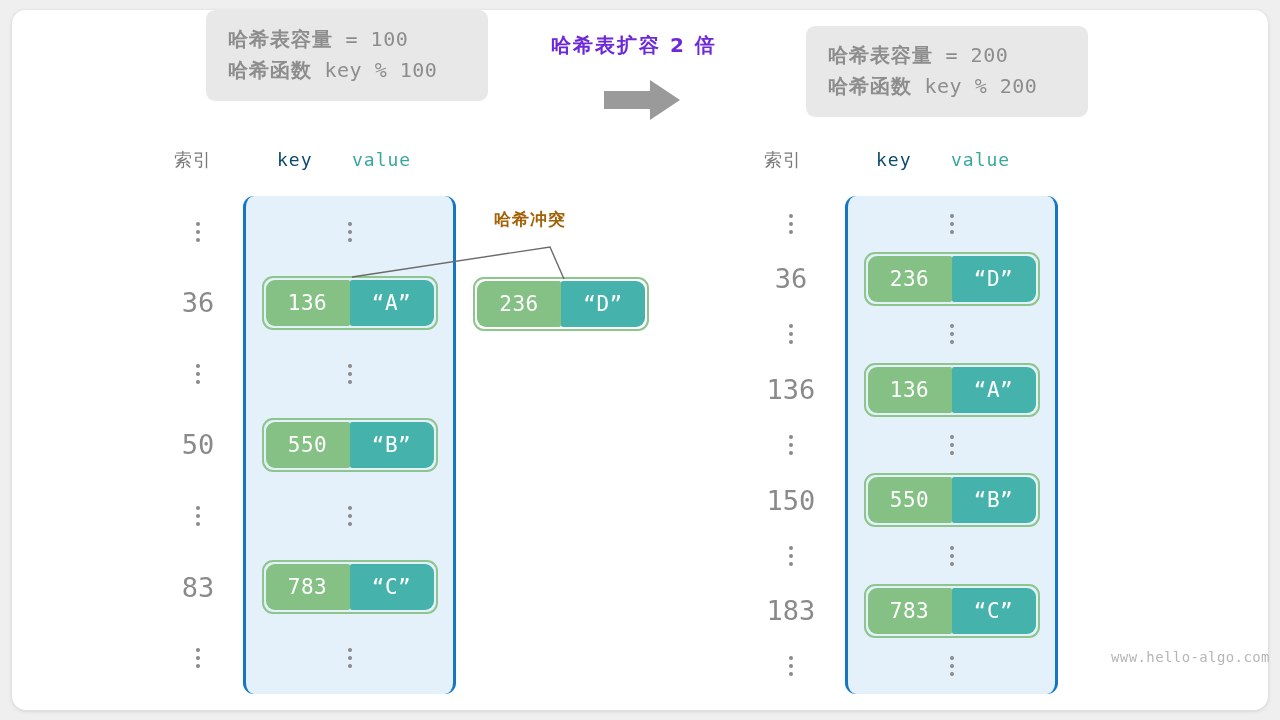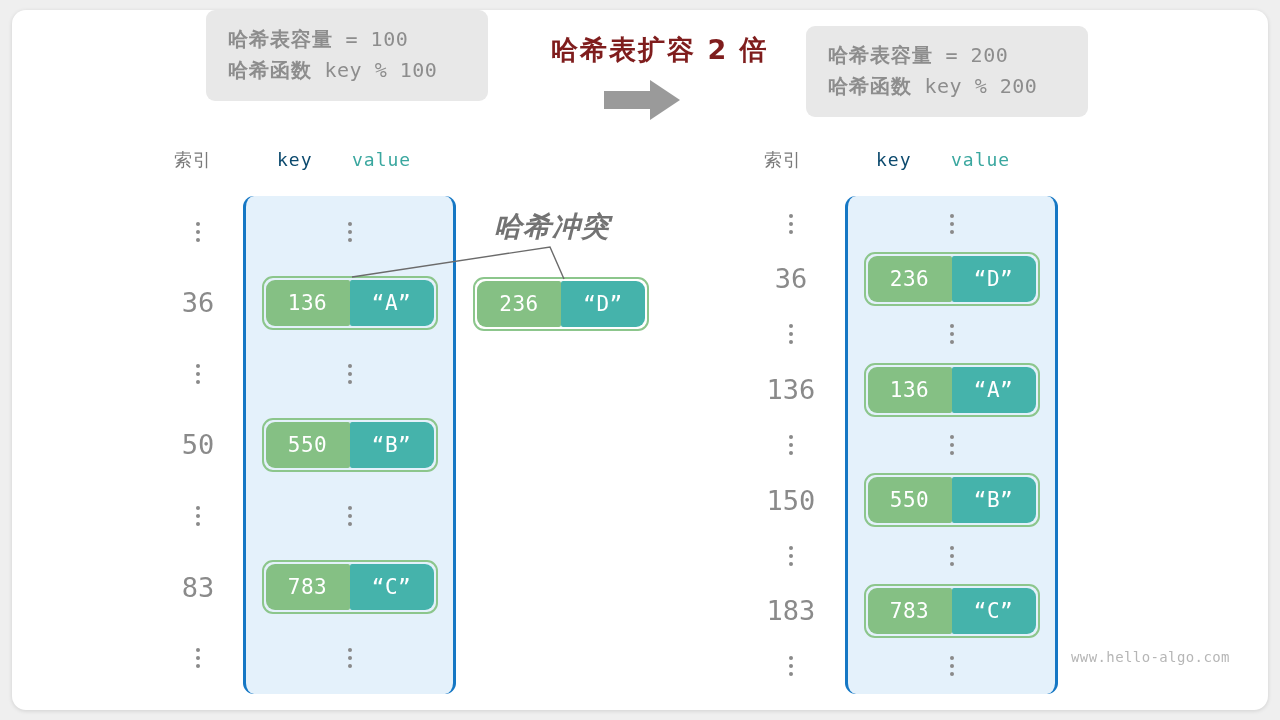--- a/index.html
+++ b/index.html
@@ -53,9 +53,9 @@
   
   .mid-title {
     position: absolute;
-    font-size: 27px;
+    font-size: 20px;
     font-weight: bold;
-    color: #7f1d1d;
+    color: #6d28d9;
     letter-spacing: 2px;
     white-space: nowrap;
   }

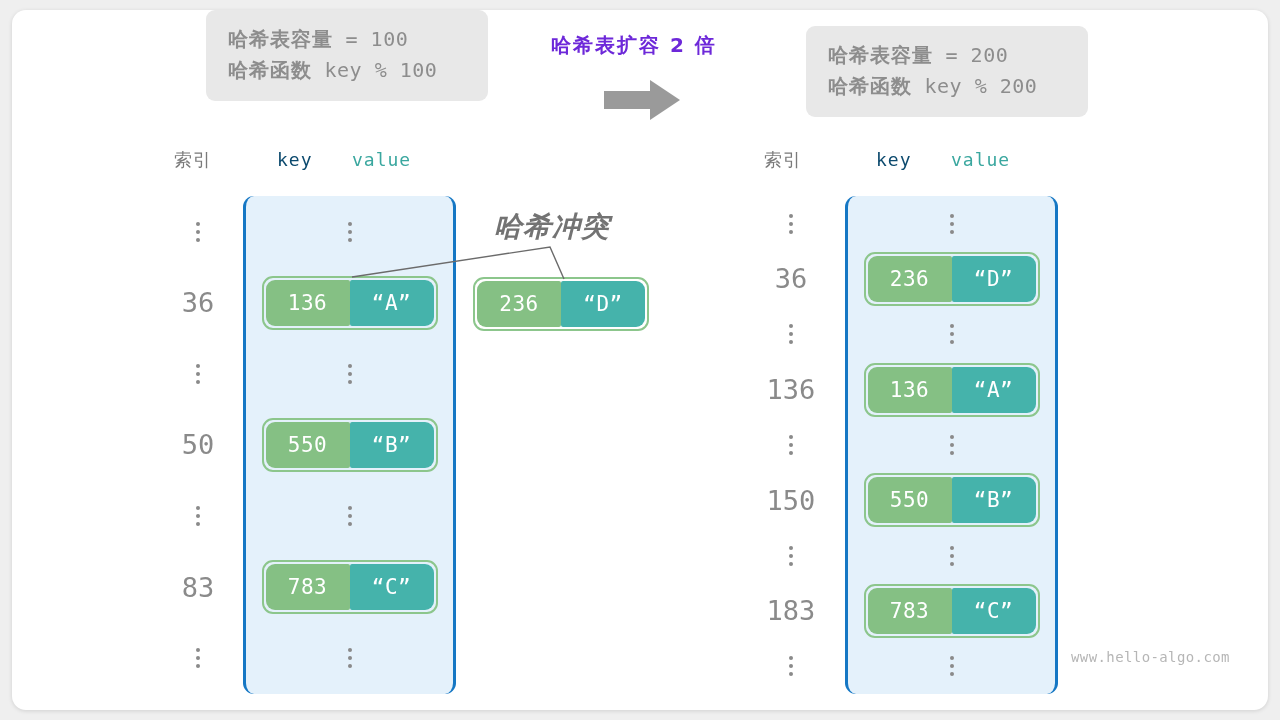--- a/index.html
+++ b/index.html
@@ -172,12 +172,11 @@
   
   .collide-label {
     position: absolute;
-    font-size: 28px;
+    font-size: 17px;
     font-weight: bold;
-    color: #737373;
+    color: #a16207;
     letter-spacing: 1px;
     white-space: nowrap;
-    font-style: italic;
   }
   .leaders {
     position: absolute;

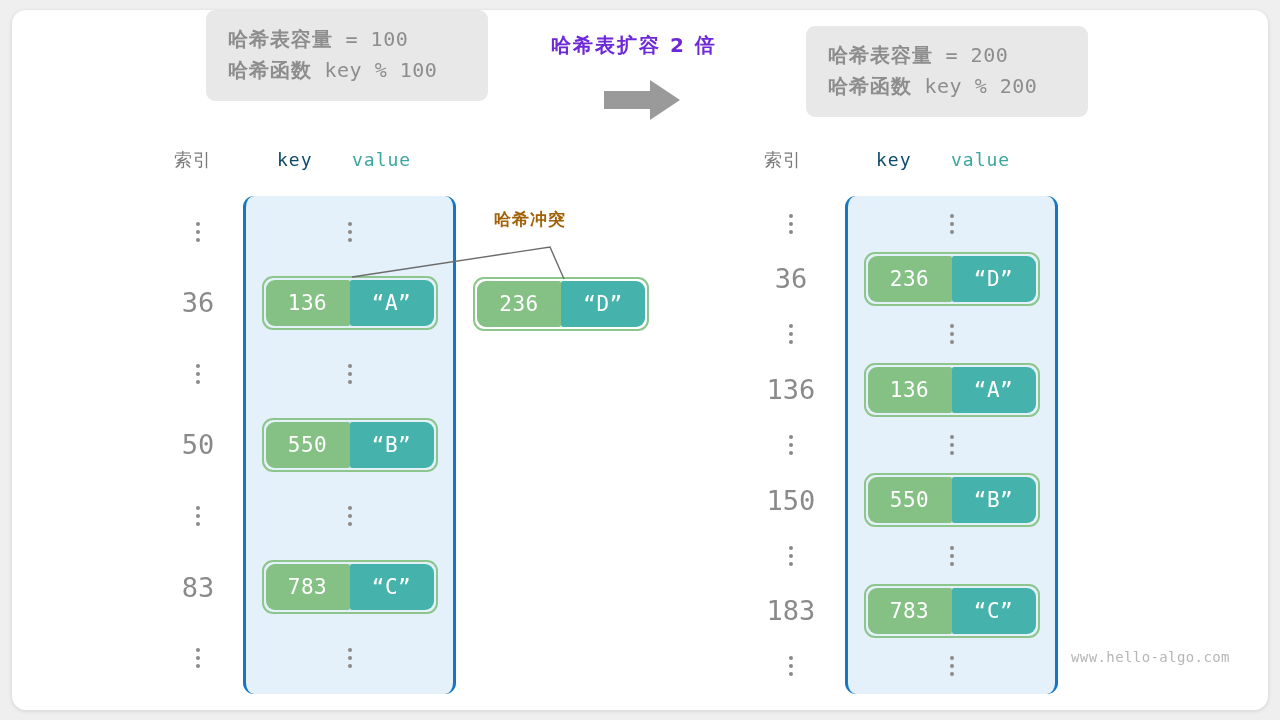--- a/index.html
+++ b/index.html
@@ -434,7 +434,7 @@
       </div>
     </div>
 
-  <div class="watermark" style="left:1071px; top:649px;">www.hello-algo.com</div>
+  <div class="watermark" style="left:1111px; top:649px;">www.hello-algo.com</div>
 </div>
 
 </body></html>

